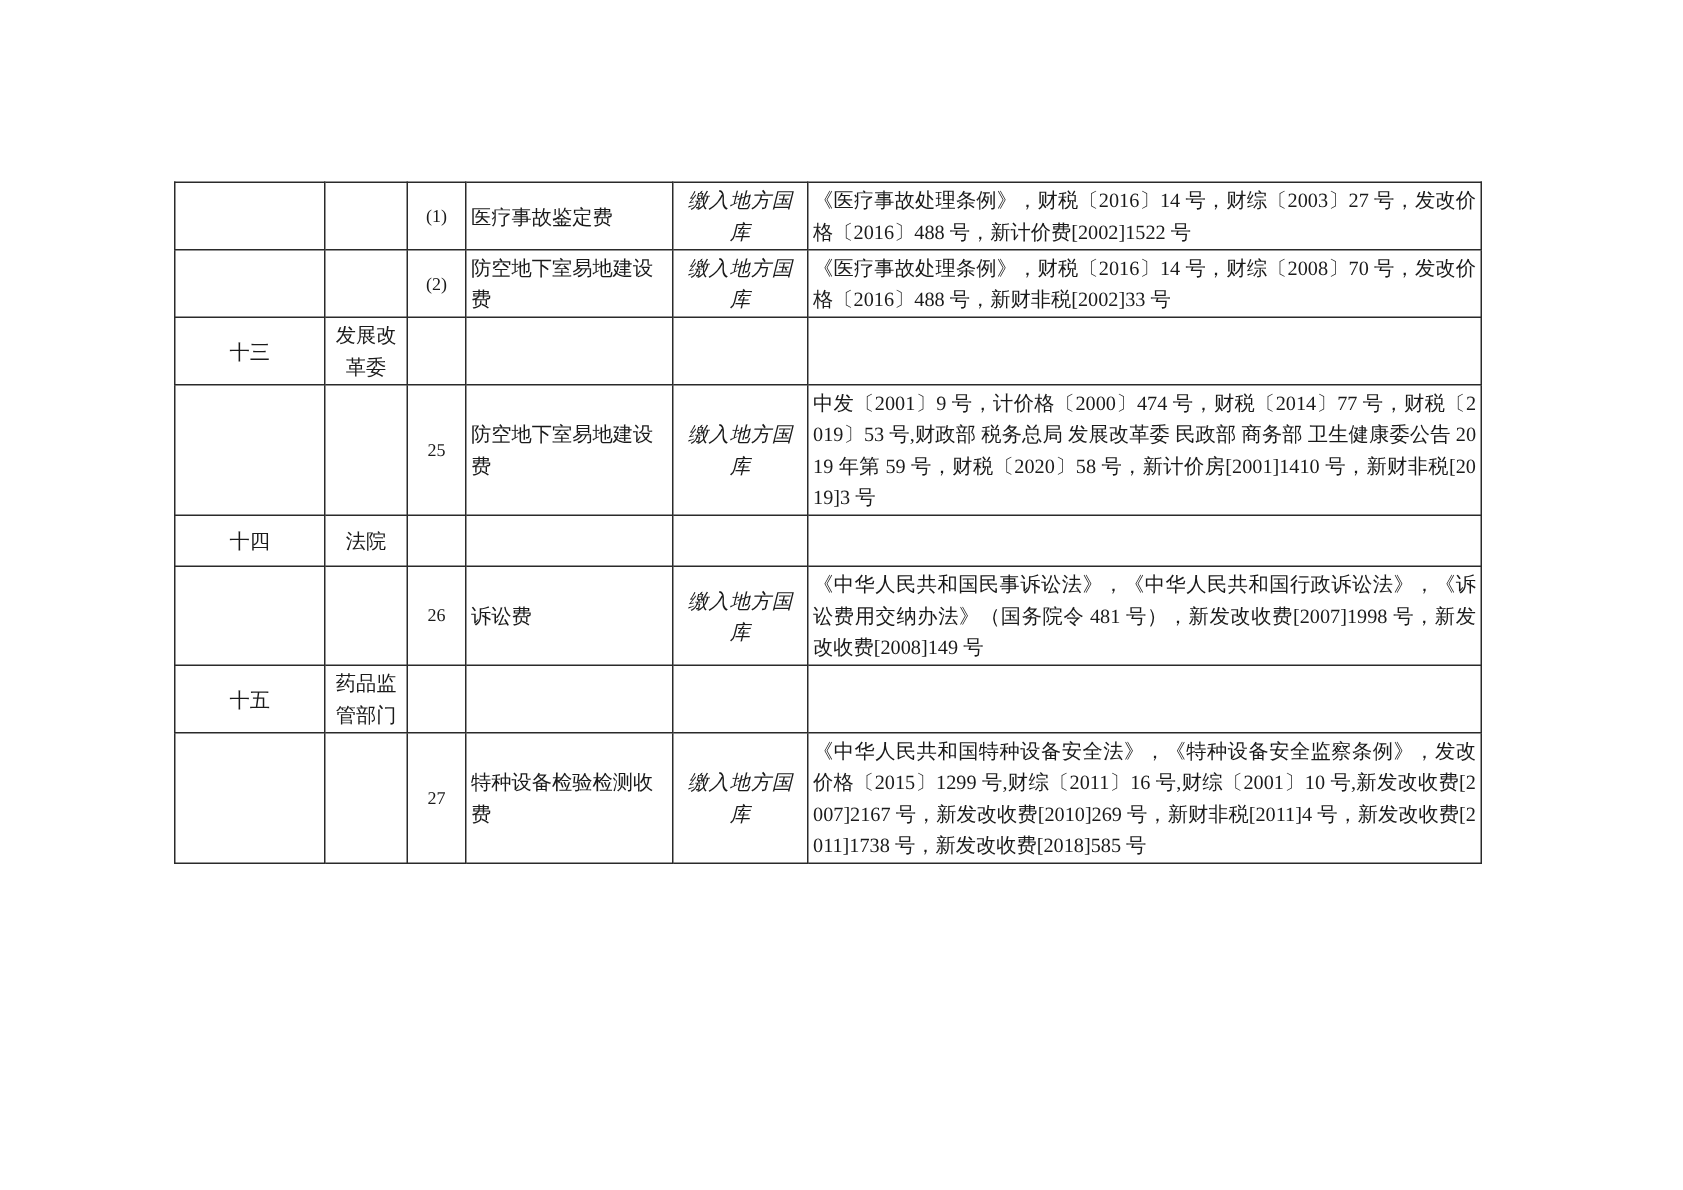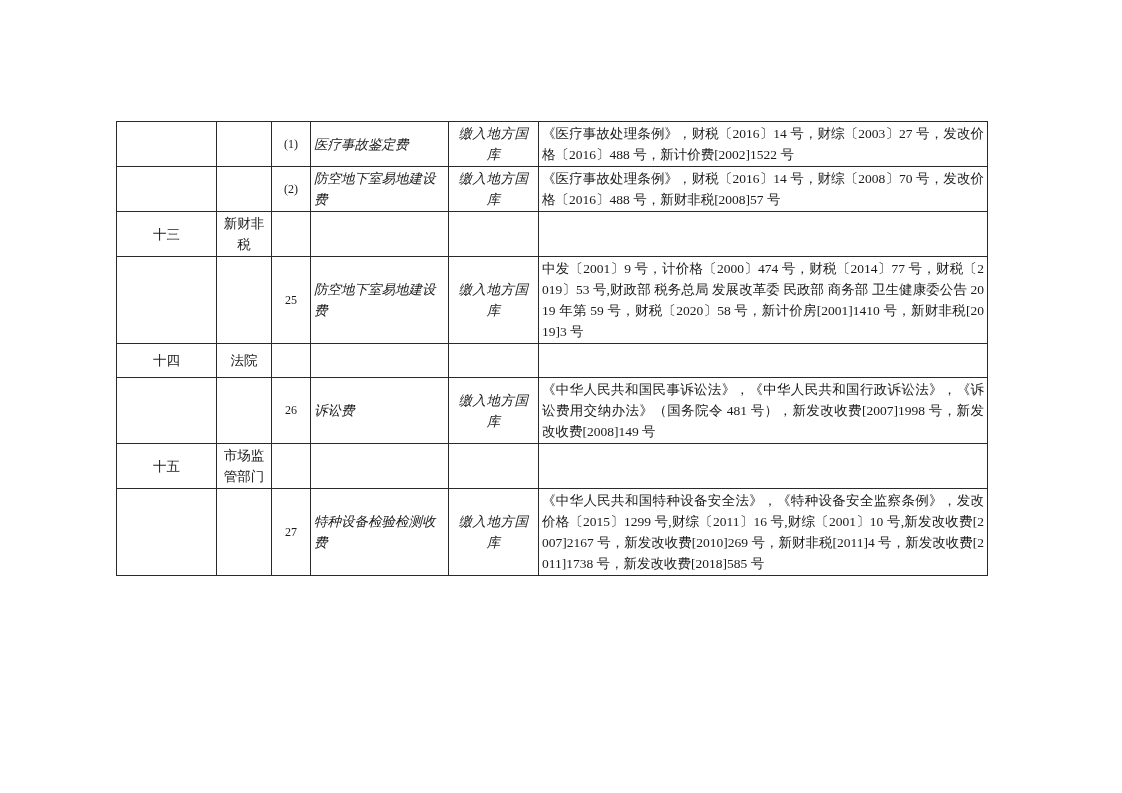--- a/index.html
+++ b/index.html
@@ -46,7 +46,7 @@
     text-align: center;
   }
   td.cell-itemno { font-size: 12px; white-space: nowrap; }
-  td.cell-fee    { text-align: left; padding-left: 2px; padding-right: 2px; font-style: italic; }
+  td.cell-fee    { text-align: left; padding-left: 2px; padding-right: 2px; }
   td.cell-dest   { letter-spacing: 0.5px; font-style: italic; }
   td.cell-basis  {
     text-align: justify;

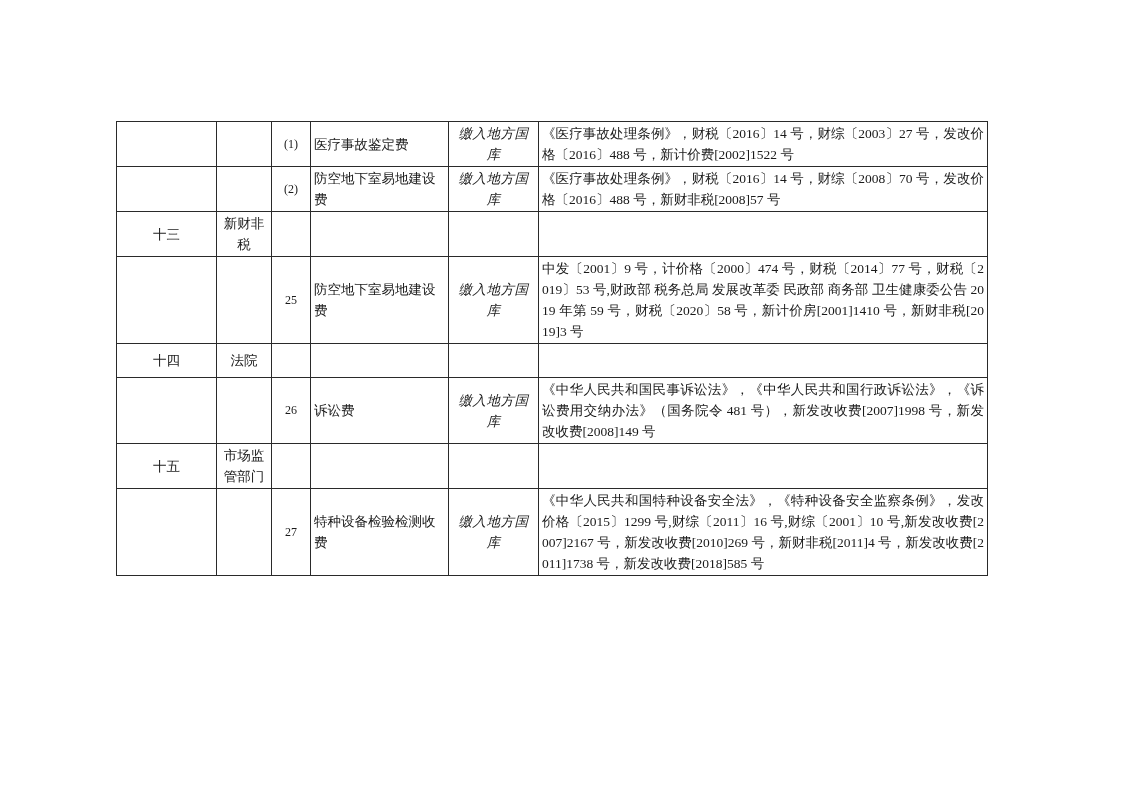--- a/index.html
+++ b/index.html
@@ -90,7 +90,7 @@
         <td class="cell-itemno">(2)</td>
         <td class="cell-fee">防空地下室易地建设费</td>
         <td class="cell-dest">缴入地方国库</td>
-        <td class="cell-basis">《医疗事故处理条例》，财税〔2016〕14 号，财综〔2008〕70 号，发改价格〔2016〕488 号，新财非税[2008]57 号</td>
+        <td class="cell-basis">《医疗事故处理条例》，财税〔2016〕14 号，财综〔2008〕70 号，发改价格〔2016〕488 号，新财非税[2002]33 号</td>
       </tr>
       <tr class="r3">
         <td class="cell-serial">十三</td>

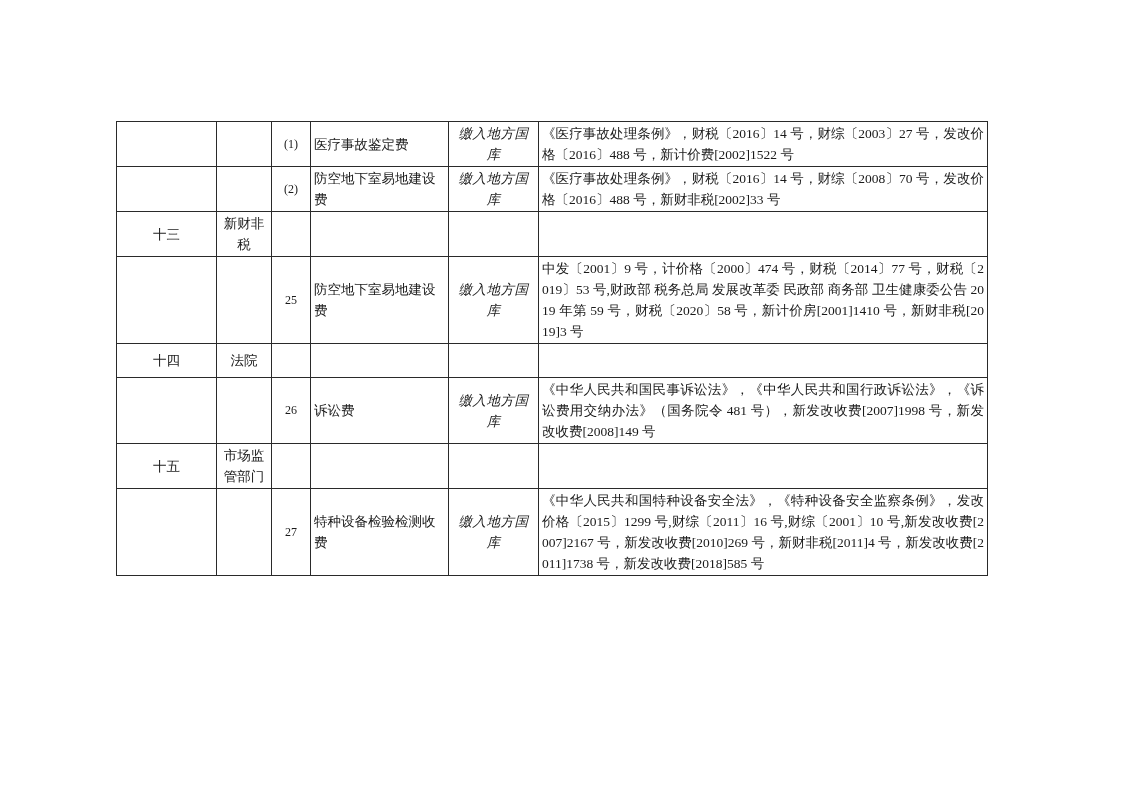--- a/index.html
+++ b/index.html
@@ -94,7 +94,7 @@
       </tr>
       <tr class="r3">
         <td class="cell-serial">十三</td>
-        <td class="cell-dept">新财非税</td>
+        <td class="cell-dept">发展改革委</td>
         <td class="cell-itemno"></td>
         <td class="cell-fee"></td>
         <td class="cell-dest"></td>

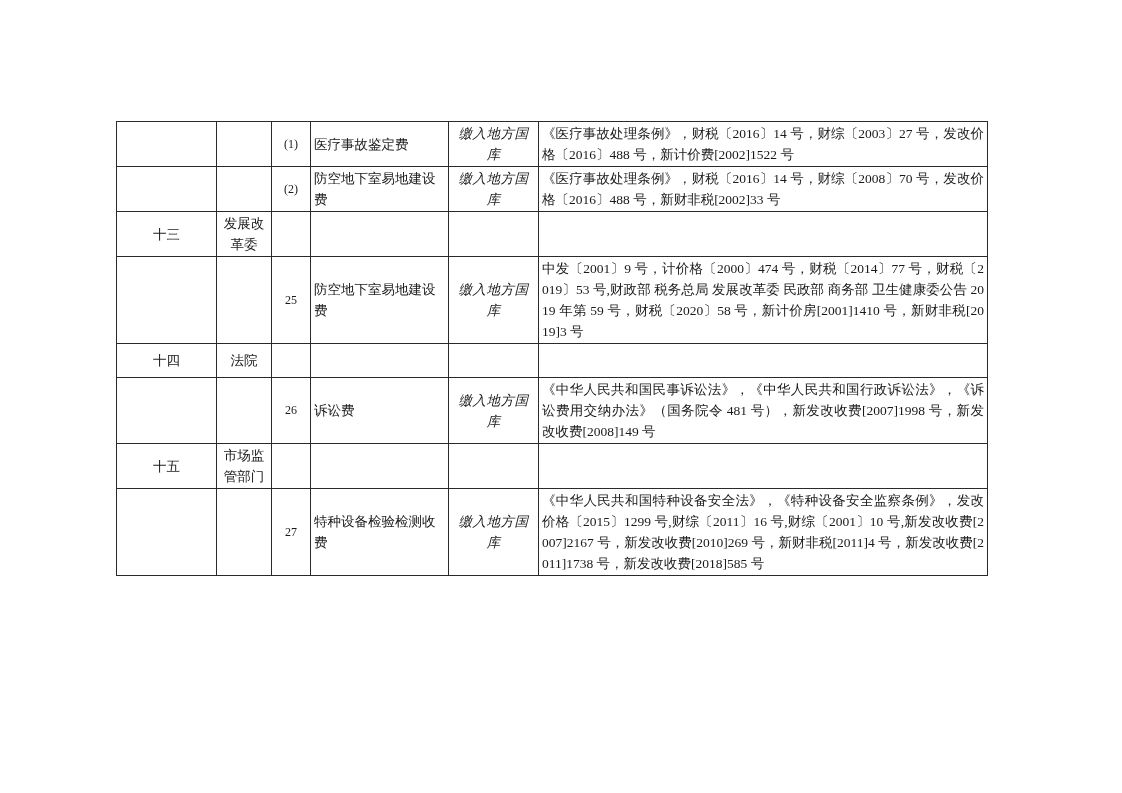--- a/index.html
+++ b/index.html
@@ -126,7 +126,7 @@
       </tr>
       <tr class="r7">
         <td class="cell-serial">十五</td>
-        <td class="cell-dept">市场监管部门</td>
+        <td class="cell-dept">药品监管部门</td>
         <td class="cell-itemno"></td>
         <td class="cell-fee"></td>
         <td class="cell-dest"></td>

